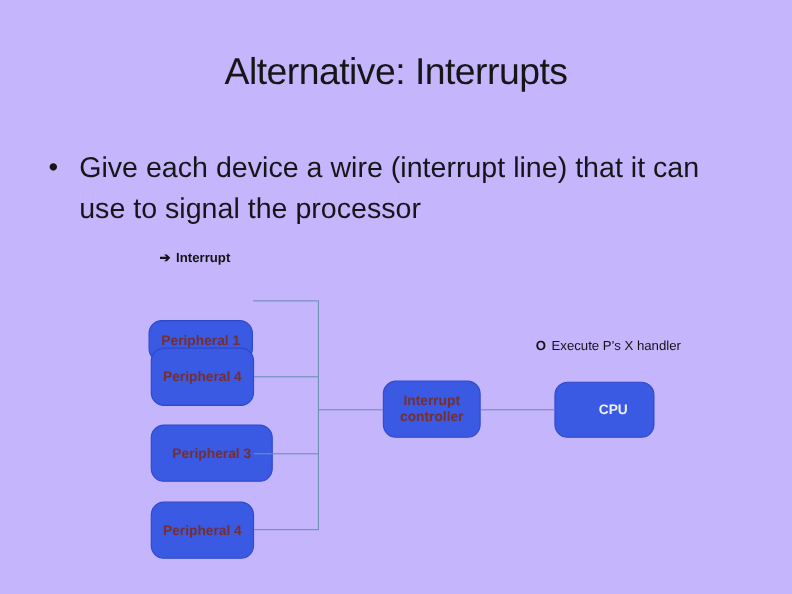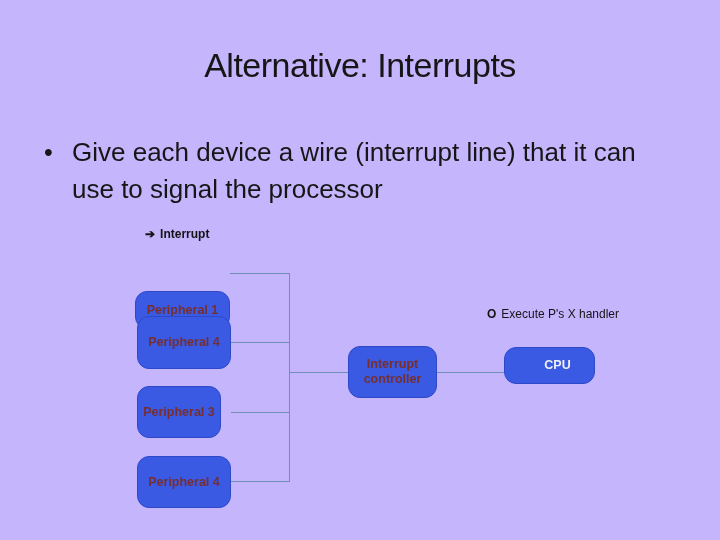--- a/index.html
+++ b/index.html
@@ -74,7 +74,7 @@
   .p3 { left: 137px; top: 386px; width: 84px; height: 52px; text-align: center; }
   .p4 { left: 137px; top: 456px; width: 94px; height: 52px; }
   .ctrl { left: 348px; top: 346px; width: 89px; height: 52px; }
-  .cpu { left: 504px; top: 347px; width: 91px; height: 37px; padding-left: 16px; }
+  .cpu { left: 504px; top: 347px; width: 91px; height: 51px; padding-left: 16px; }
   
   .l-p1 { left: 230px; top: 273px; width: 59px; height: 1px; }
   .l-p2 { left: 231px; top: 342px; width: 58px; height: 1px; }

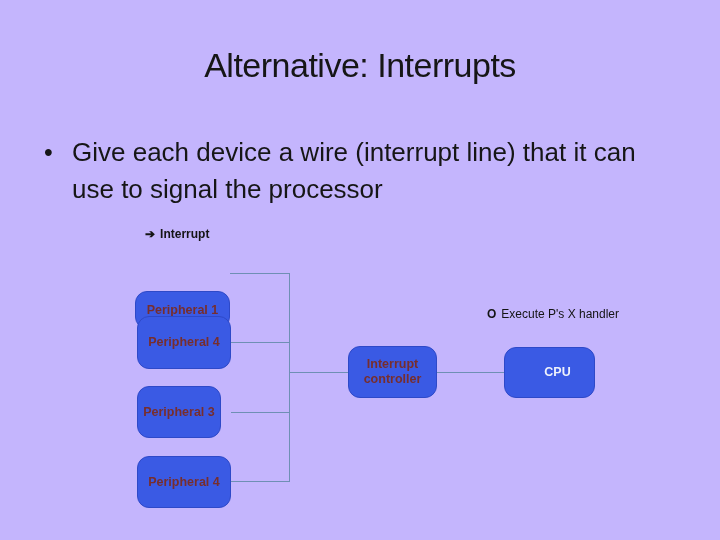--- a/index.html
+++ b/index.html
@@ -71,7 +71,7 @@
   
   .p1 { left: 135px; top: 247px; width: 95px; height: 38px; margin-top: 44px; }
   .p2 { left: 137px; top: 316px; width: 94px; height: 53px; }
-  .p3 { left: 137px; top: 386px; width: 84px; height: 52px; text-align: center; }
+  .p3 { left: 137px; top: 386px; width: 111px; height: 52px; text-align: center; }
   .p4 { left: 137px; top: 456px; width: 94px; height: 52px; }
   .ctrl { left: 348px; top: 346px; width: 89px; height: 52px; }
   .cpu { left: 504px; top: 347px; width: 91px; height: 51px; padding-left: 16px; }

